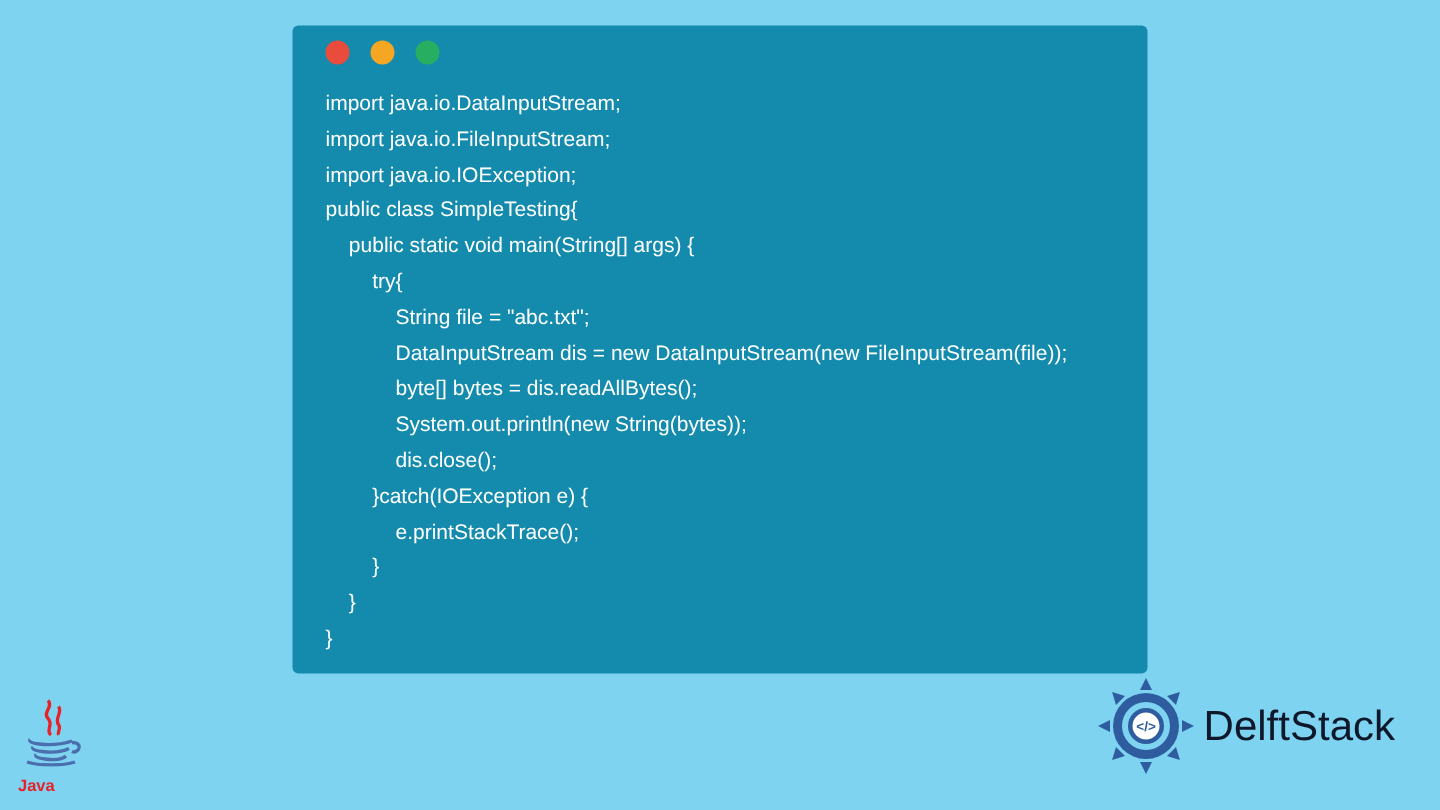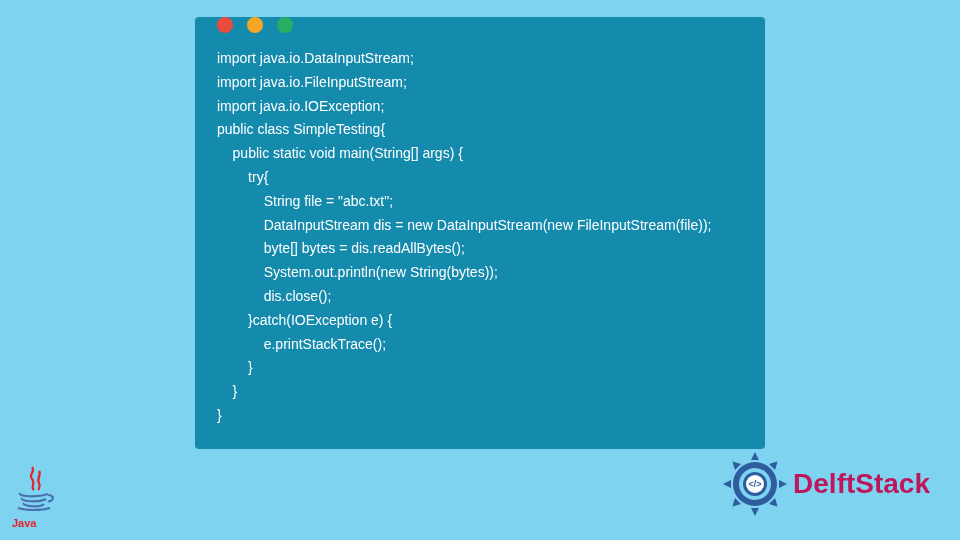--- a/index.html
+++ b/index.html
@@ -18,7 +18,7 @@
   height: 432px;
   background: #148BAD;
   border-radius: 4px;
-  padding: 0 22px;
+  padding: 10px 22px;
 }
 .window-controls {
   display: flex;

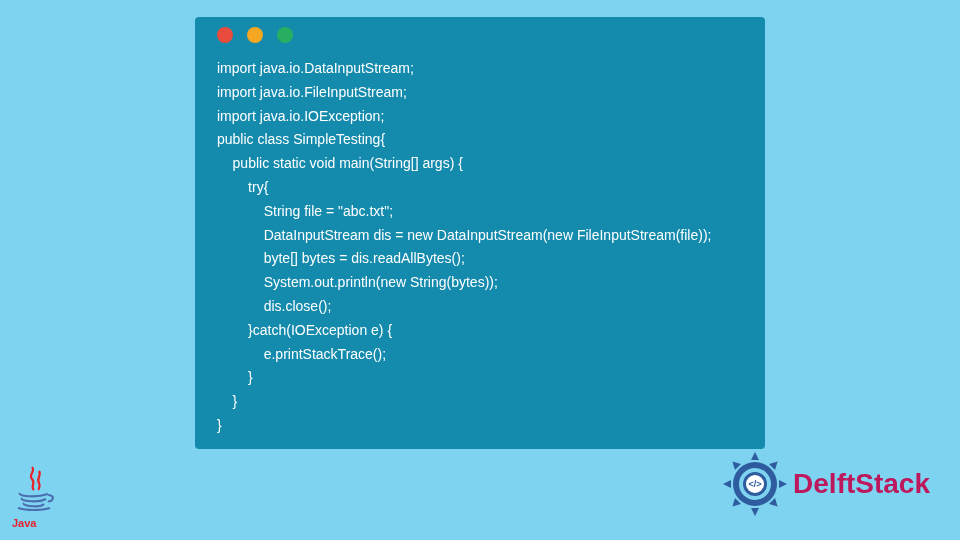--- a/index.html
+++ b/index.html
@@ -77,8 +77,8 @@
 .delft-text {
   font-family: "Segoe UI", Arial, sans-serif;
   font-size: 28px;
-  color: #be185d;
-  font-weight: 700;
+  color: #0f172a;
+  font-weight: 400;
   margin-left: 4px;
 }
 </style>

